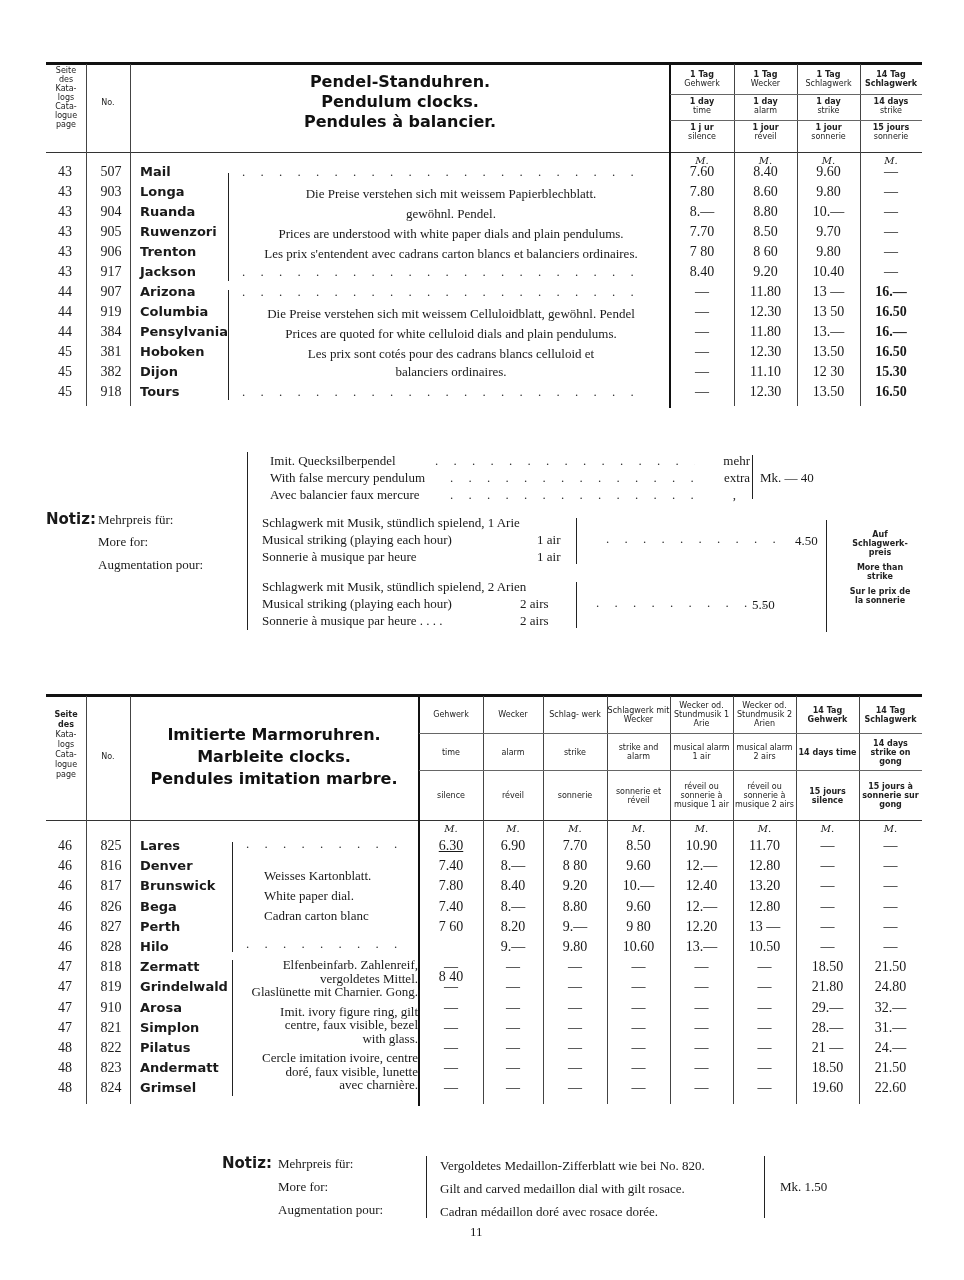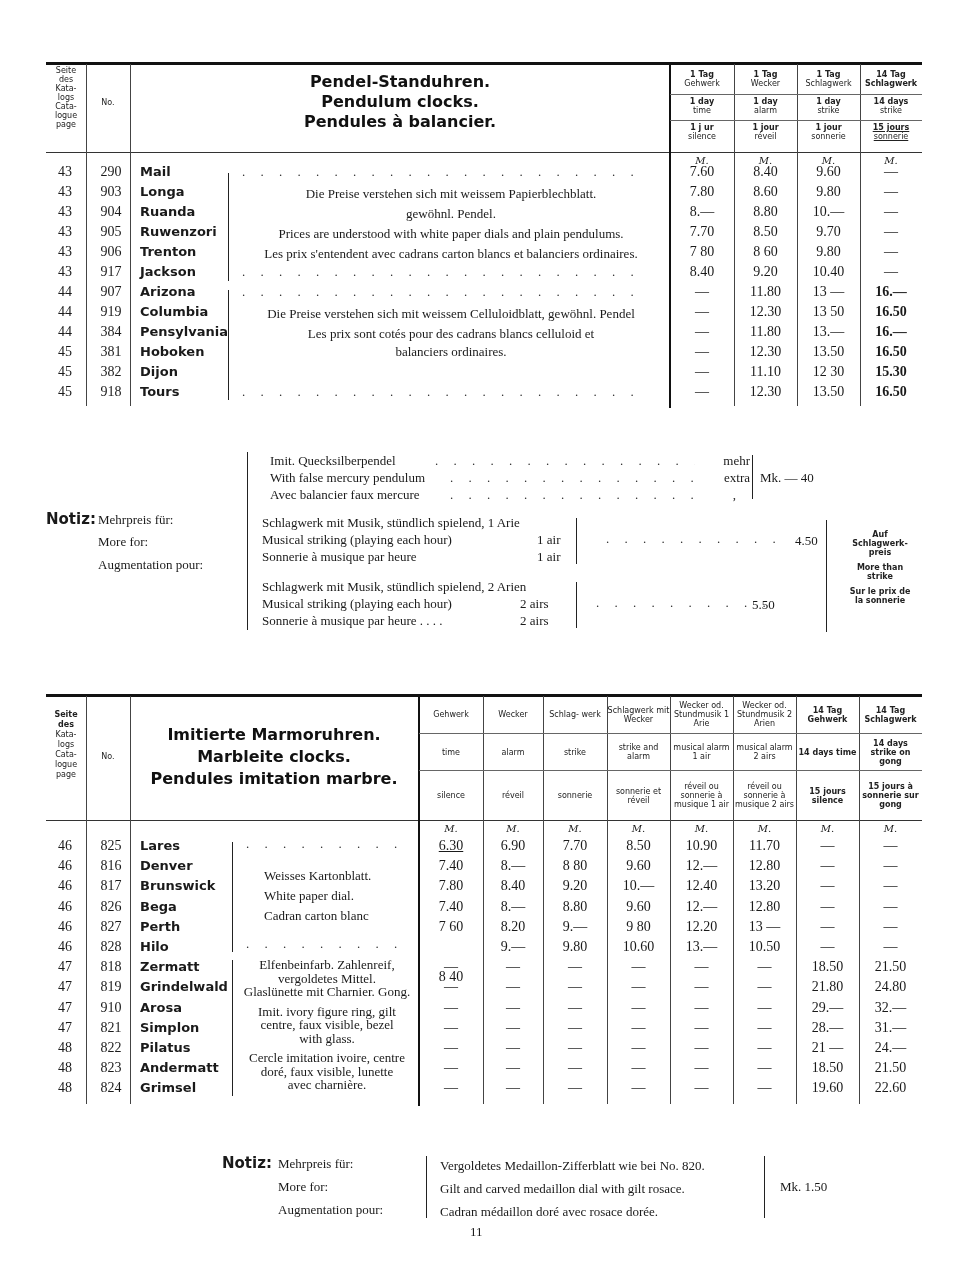--- a/index.html
+++ b/index.html
@@ -99,7 +99,7 @@
   <div class="abs hdr-small" style="left:860px; top:97px; width:62px;">
     <b>14 days</b><br><span>strike</span>
   </div>
-  <div class="abs hdr-small" style="left:860px; top:123px; width:62px;text-decoration:underline;">
+  <div class="abs hdr-small" style="left:860px; top:123px; width:62px;">
     <b>15 jours</b><br><span>sonnerie</span>
   </div>
 

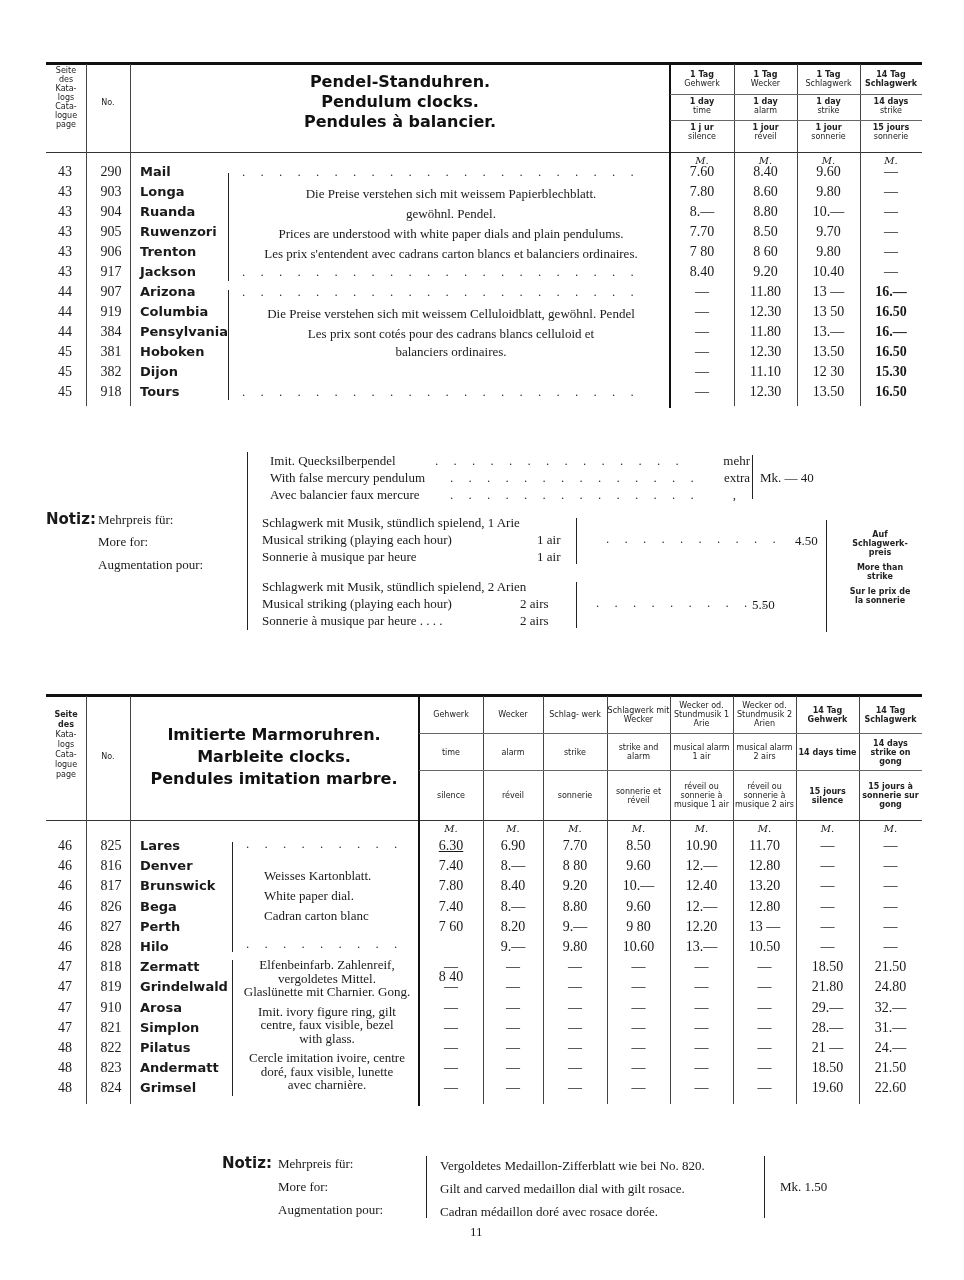--- a/index.html
+++ b/index.html
@@ -130,7 +130,7 @@
   <div id="t1rows">
       <div class="row" style="top: 162px;">
         <span class="cell c-page">43</span>
-        <span class="cell c-no">290</span>
+        <span class="cell c-no">507</span>
         <span class="cell c-name">Mail</span>
       </div>
       <div class="row" style="top: 182px;">

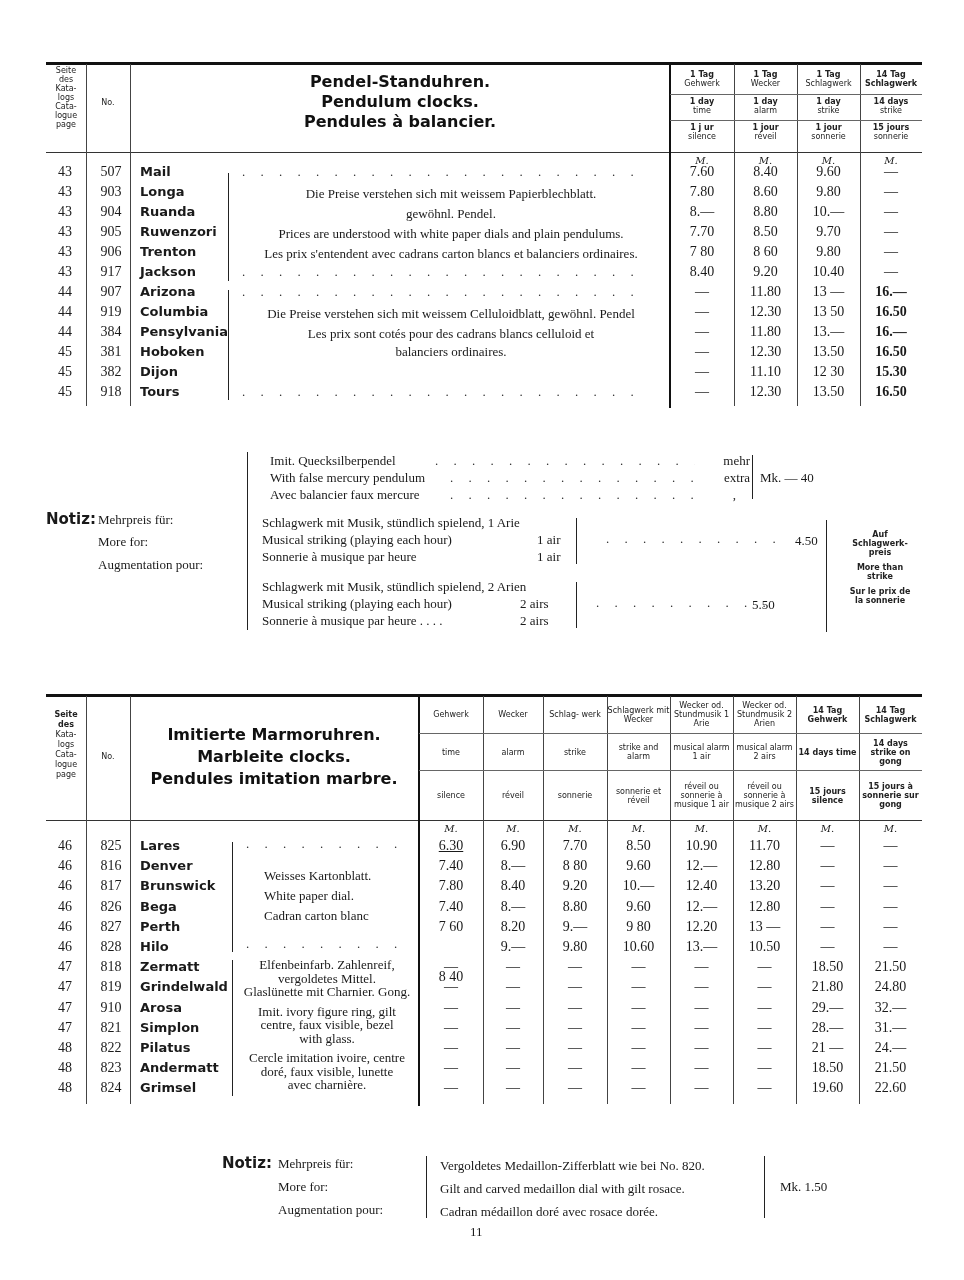--- a/index.html
+++ b/index.html
@@ -122,6 +122,7 @@
   <div class="dots" style="left:242px; top:284px; width:400px;">. . . . . . . . . . . . . . . . . . . . . . . . . . . . . . .</div>
   <div class="note" style="left:236px; top:304px; width:430px;">
     <div>Die Preise verstehen sich mit weissem Celluloidblatt, gewöhnl. Pendel</div>
+    <div>Prices are quoted for white celluloid dials and plain pendulums.</div>
     <div>Les prix sont cotés pour des cadrans blancs celluloid et</div>
     <div style="line-height:16px;">balanciers ordinaires.</div>
   </div>

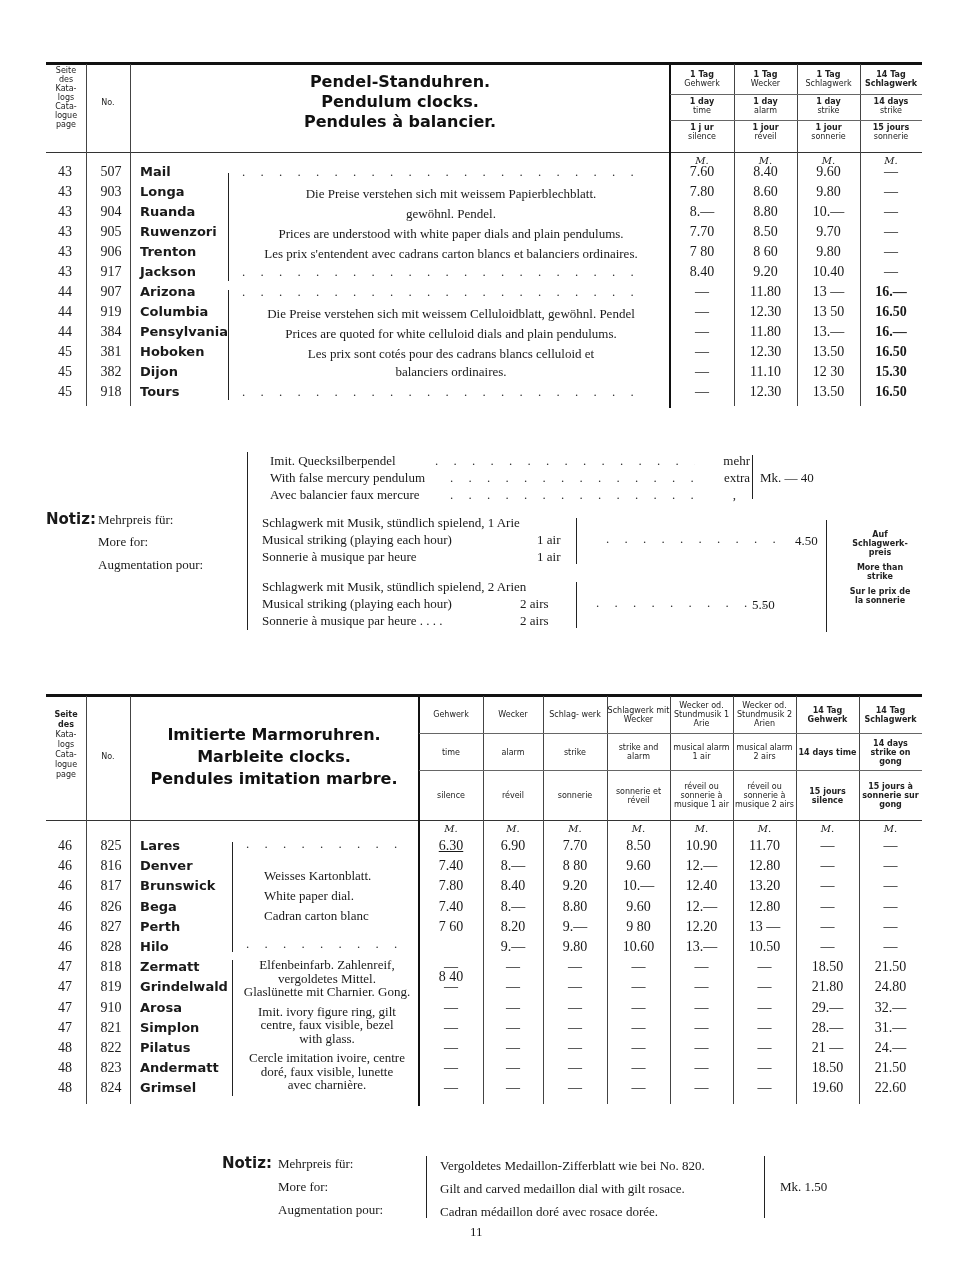--- a/index.html
+++ b/index.html
@@ -366,7 +366,7 @@
   <div class="dots" style="left:246px; top:936px; width:165px;">. . . . . . . . . . . .</div>
 
   <div class="brace" style="left:232px; top:960px; height:136px;"></div>
-  <div class="abs" style="left:236px; top:958px; width:182px; text-align:center; font-size:13px; line-height:13.5px;">
+  <div class="abs" style="left:236px; top:958px; width:182px; text-align:right; font-size:13px; line-height:13.5px;">
     <div>Elfenbeinfarb. Zahlenreif,</div>
     <div>vergoldetes Mittel.</div>
     <div>Glaslünette mit Charnier. Gong.</div>

